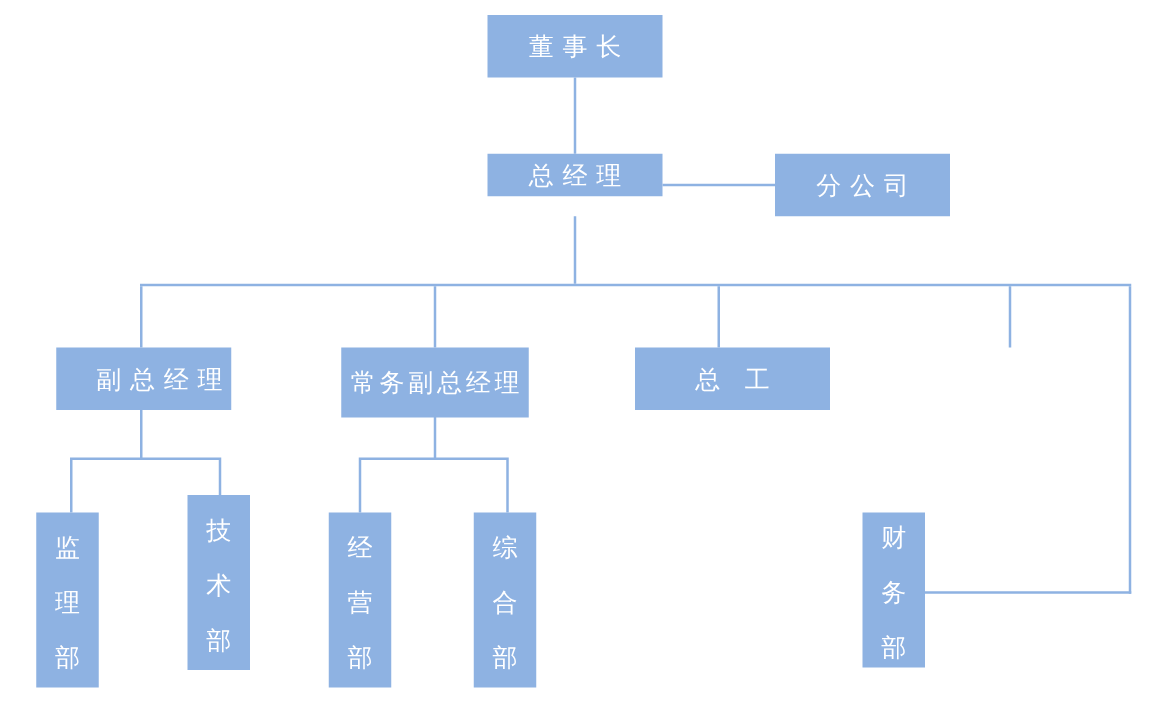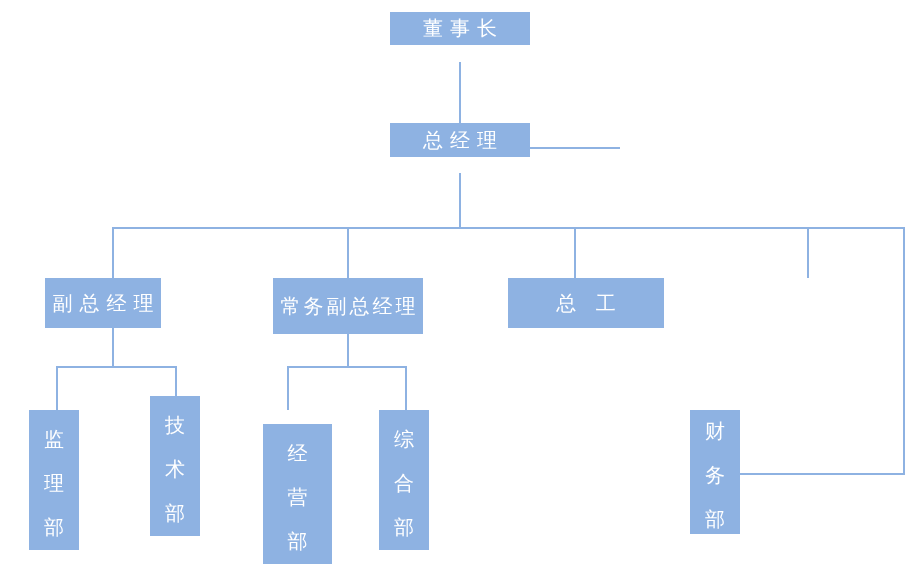--- a/index.html
+++ b/index.html
@@ -80,7 +80,7 @@
   <div class="line" style="left:287px;top:368px;width:2px;height:42px;"></div>
   <div class="line" style="left:405px;top:368px;width:2px;height:42px;"></div>
 
-  <div class="node" style="left:390px;top:12px;width:140px;height:33px;">
+  <div class="node" style="left:390px;top:12px;width:140px;height:50px;">
     <span class="label">董事长</span>
   </div>
 

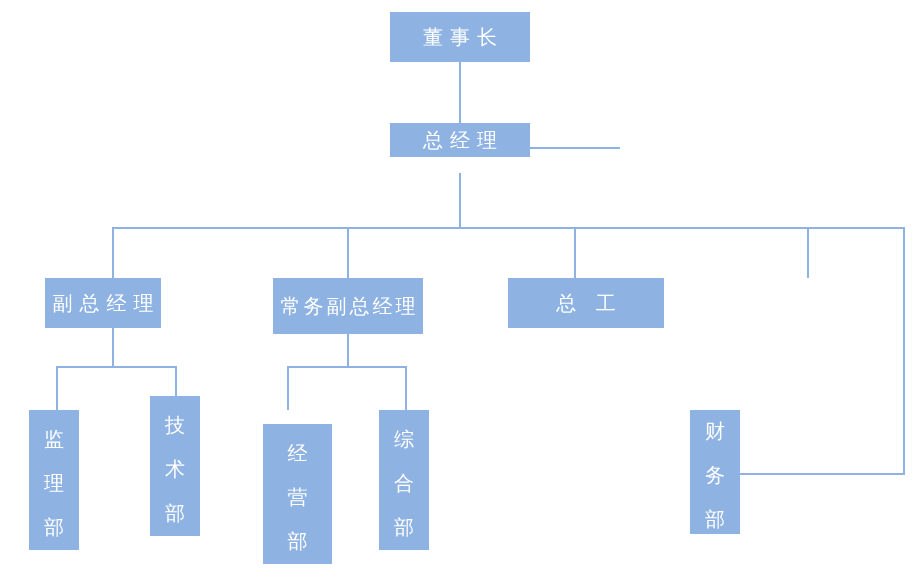--- a/index.html
+++ b/index.html
@@ -88,6 +88,9 @@
     <span class="label">总经理</span>
   </div>
 
+  <div class="node" style="left:620px;top:123px;width:140px;height:50px;">
+    <span class="label">分公司</span>
+  </div>
 
   <div class="node" style="left:45px;top:278px;width:116px;height:50px;">
     <span class="label">副总经理</span>

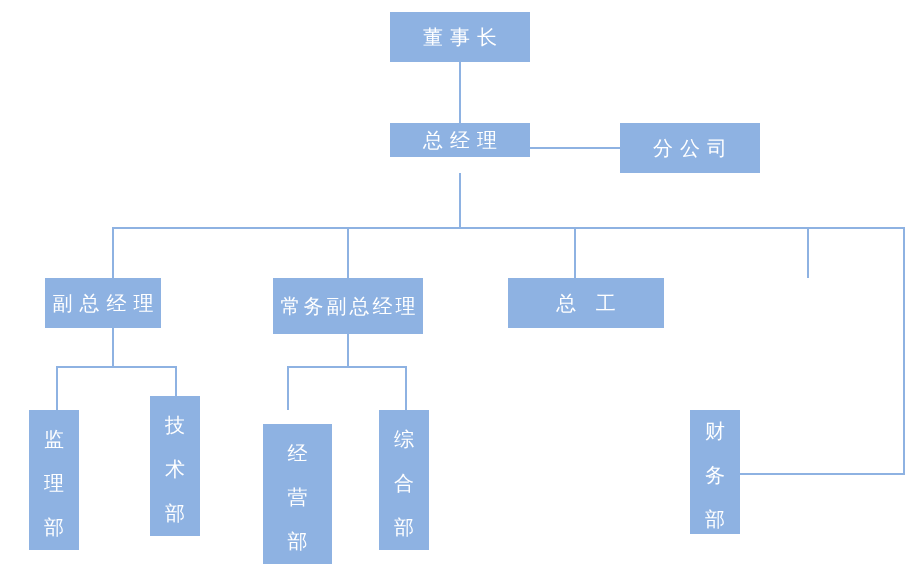--- a/index.html
+++ b/index.html
@@ -92,7 +92,7 @@
     <span class="label">分公司</span>
   </div>
 
-  <div class="node" style="left:45px;top:278px;width:116px;height:50px;">
+  <div class="node" style="left:45px;top:278px;width:140px;height:50px;justify-content:flex-end;">
     <span class="label">副总经理</span>
   </div>
 

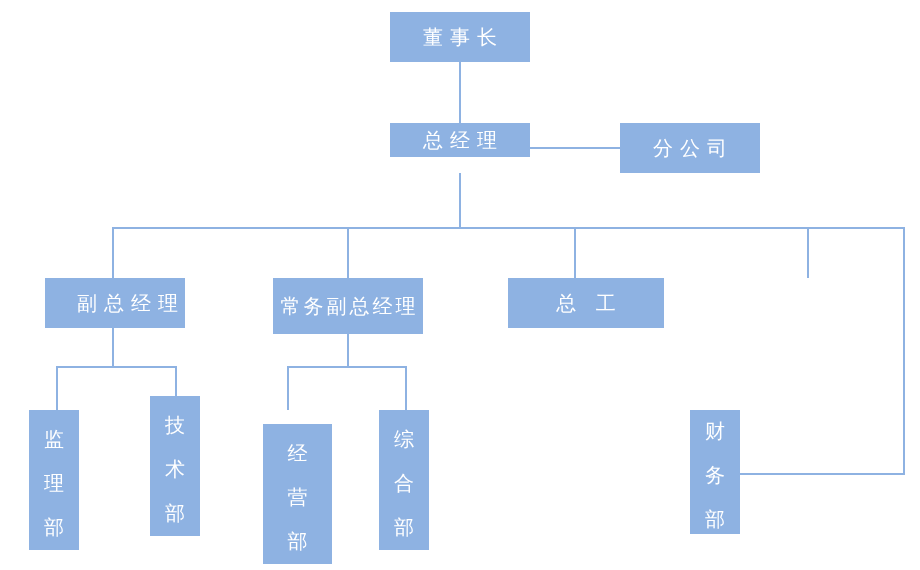--- a/index.html
+++ b/index.html
@@ -113,7 +113,7 @@
     <span class="label">技术部</span>
   </div>
 
-  <div class="node vertical" style="left:263px;top:424px;width:69px;height:140px;">
+  <div class="node vertical" style="left:263px;top:410px;width:50px;height:140px;">
     <span class="label">经营部</span>
   </div>
 

